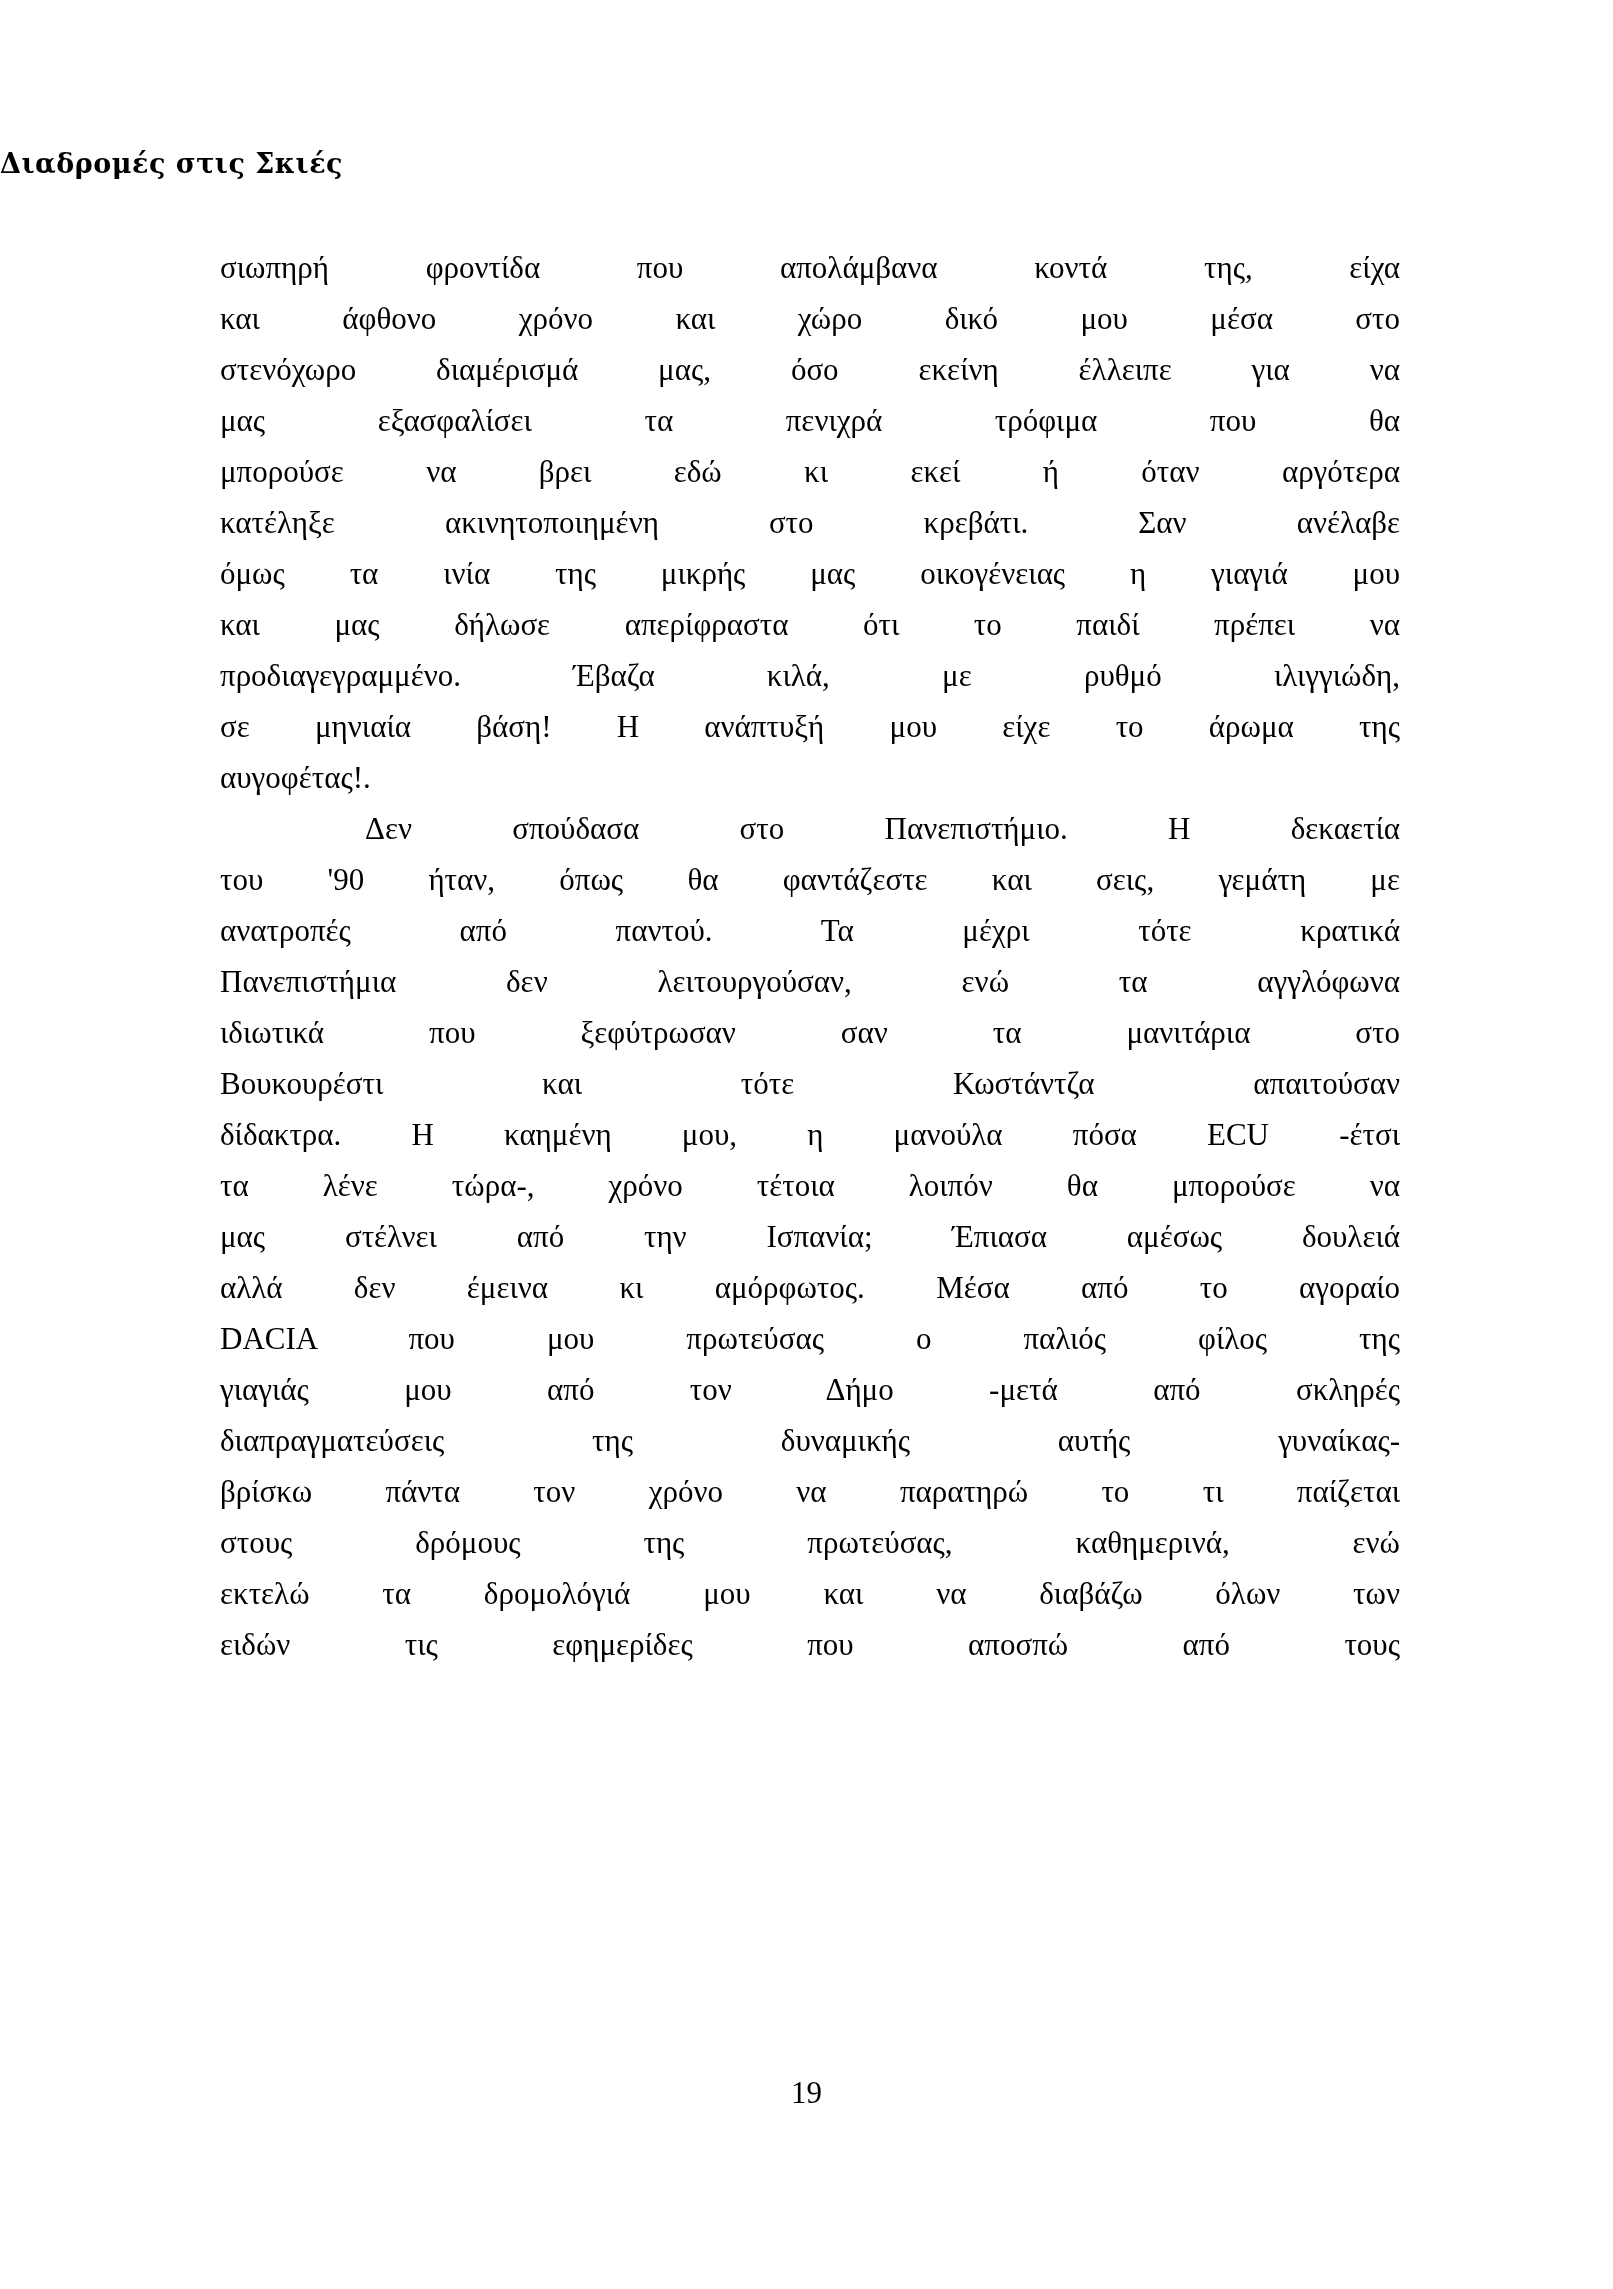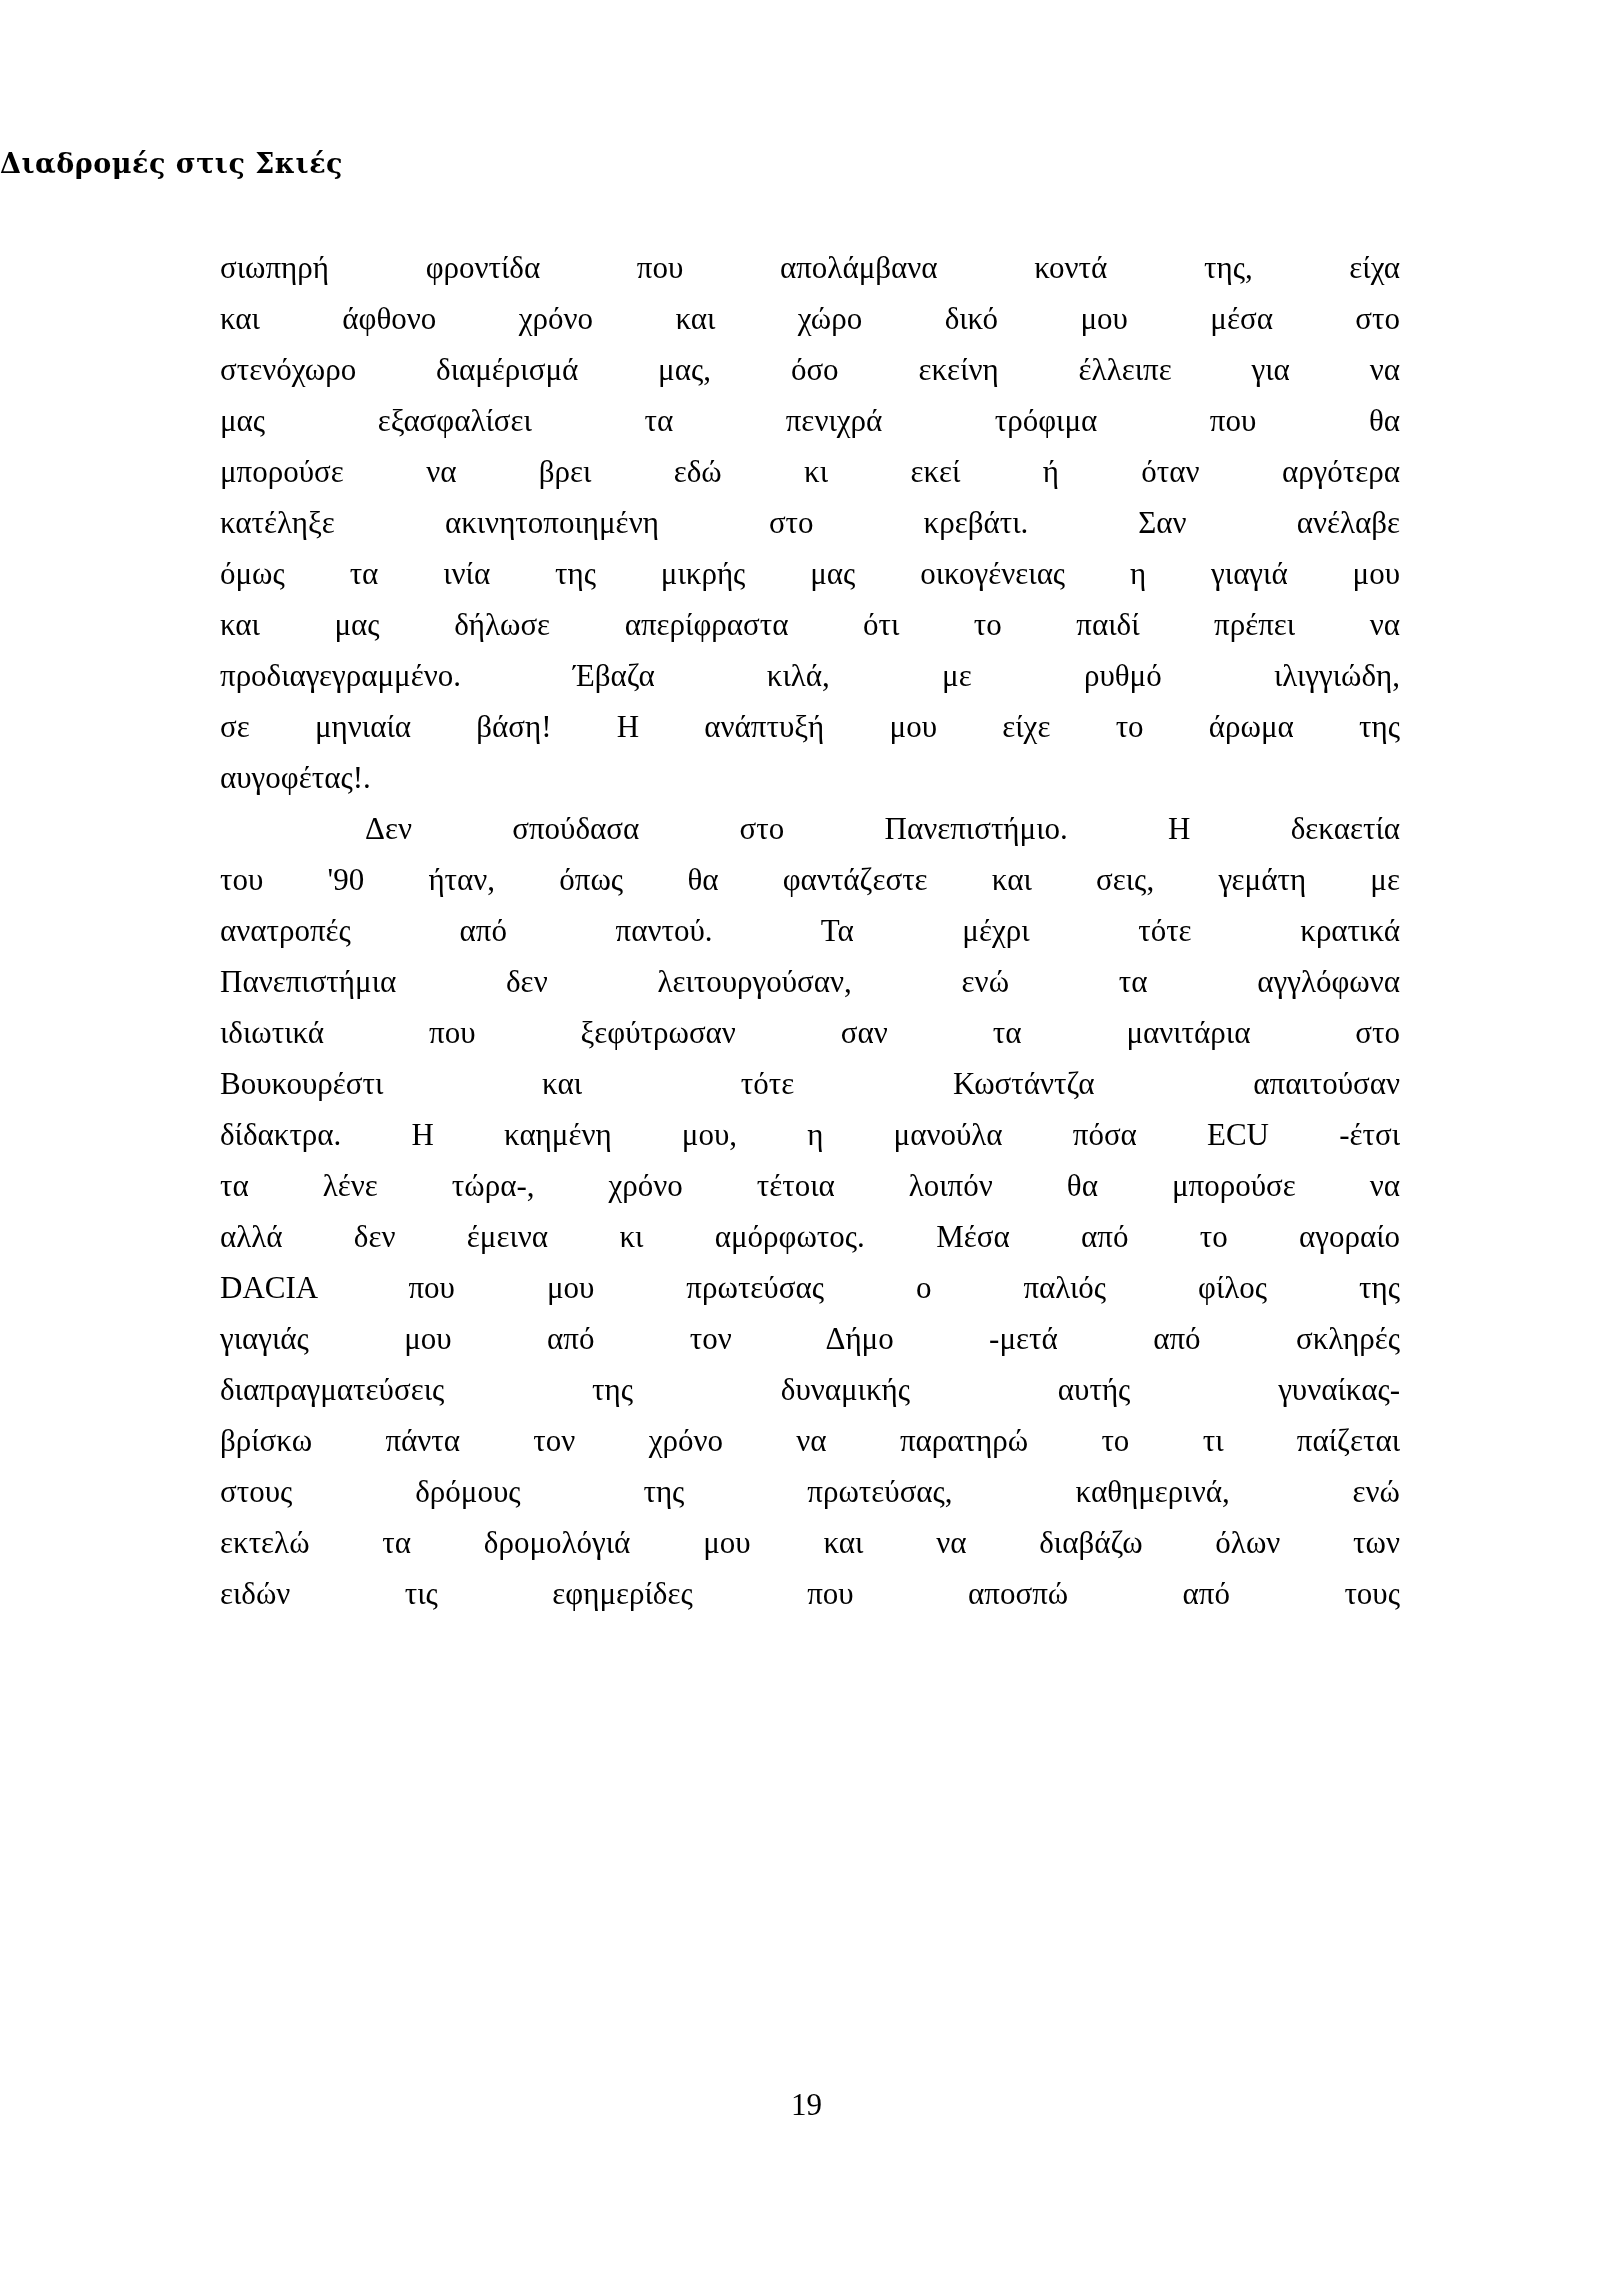--- a/index.html
+++ b/index.html
@@ -51,6 +51,7 @@
       <span class="line">Βουκουρέστι και τότε Κωστάντζα απαιτούσαν</span>
       <span class="line">δίδακτρα. Η καημένη μου, η μανούλα πόσα ECU -έτσι</span>
       <span class="line">τα λένε τώρα-, χρόνο τέτοια λοιπόν θα μπορούσε να</span>
+      <span class="line">μας στέλνει από την Ισπανία; Έπιασα αμέσως δουλειά</span>
       <span class="line">αλλά δεν έμεινα κι αμόρφωτος. Μέσα από το αγοραίο</span>
       <span class="line">DACIA που μου πρωτεύσας ο παλιός φίλος της</span>
       <span class="line">γιαγιάς μου από τον Δήμο -μετά από σκληρές</span>

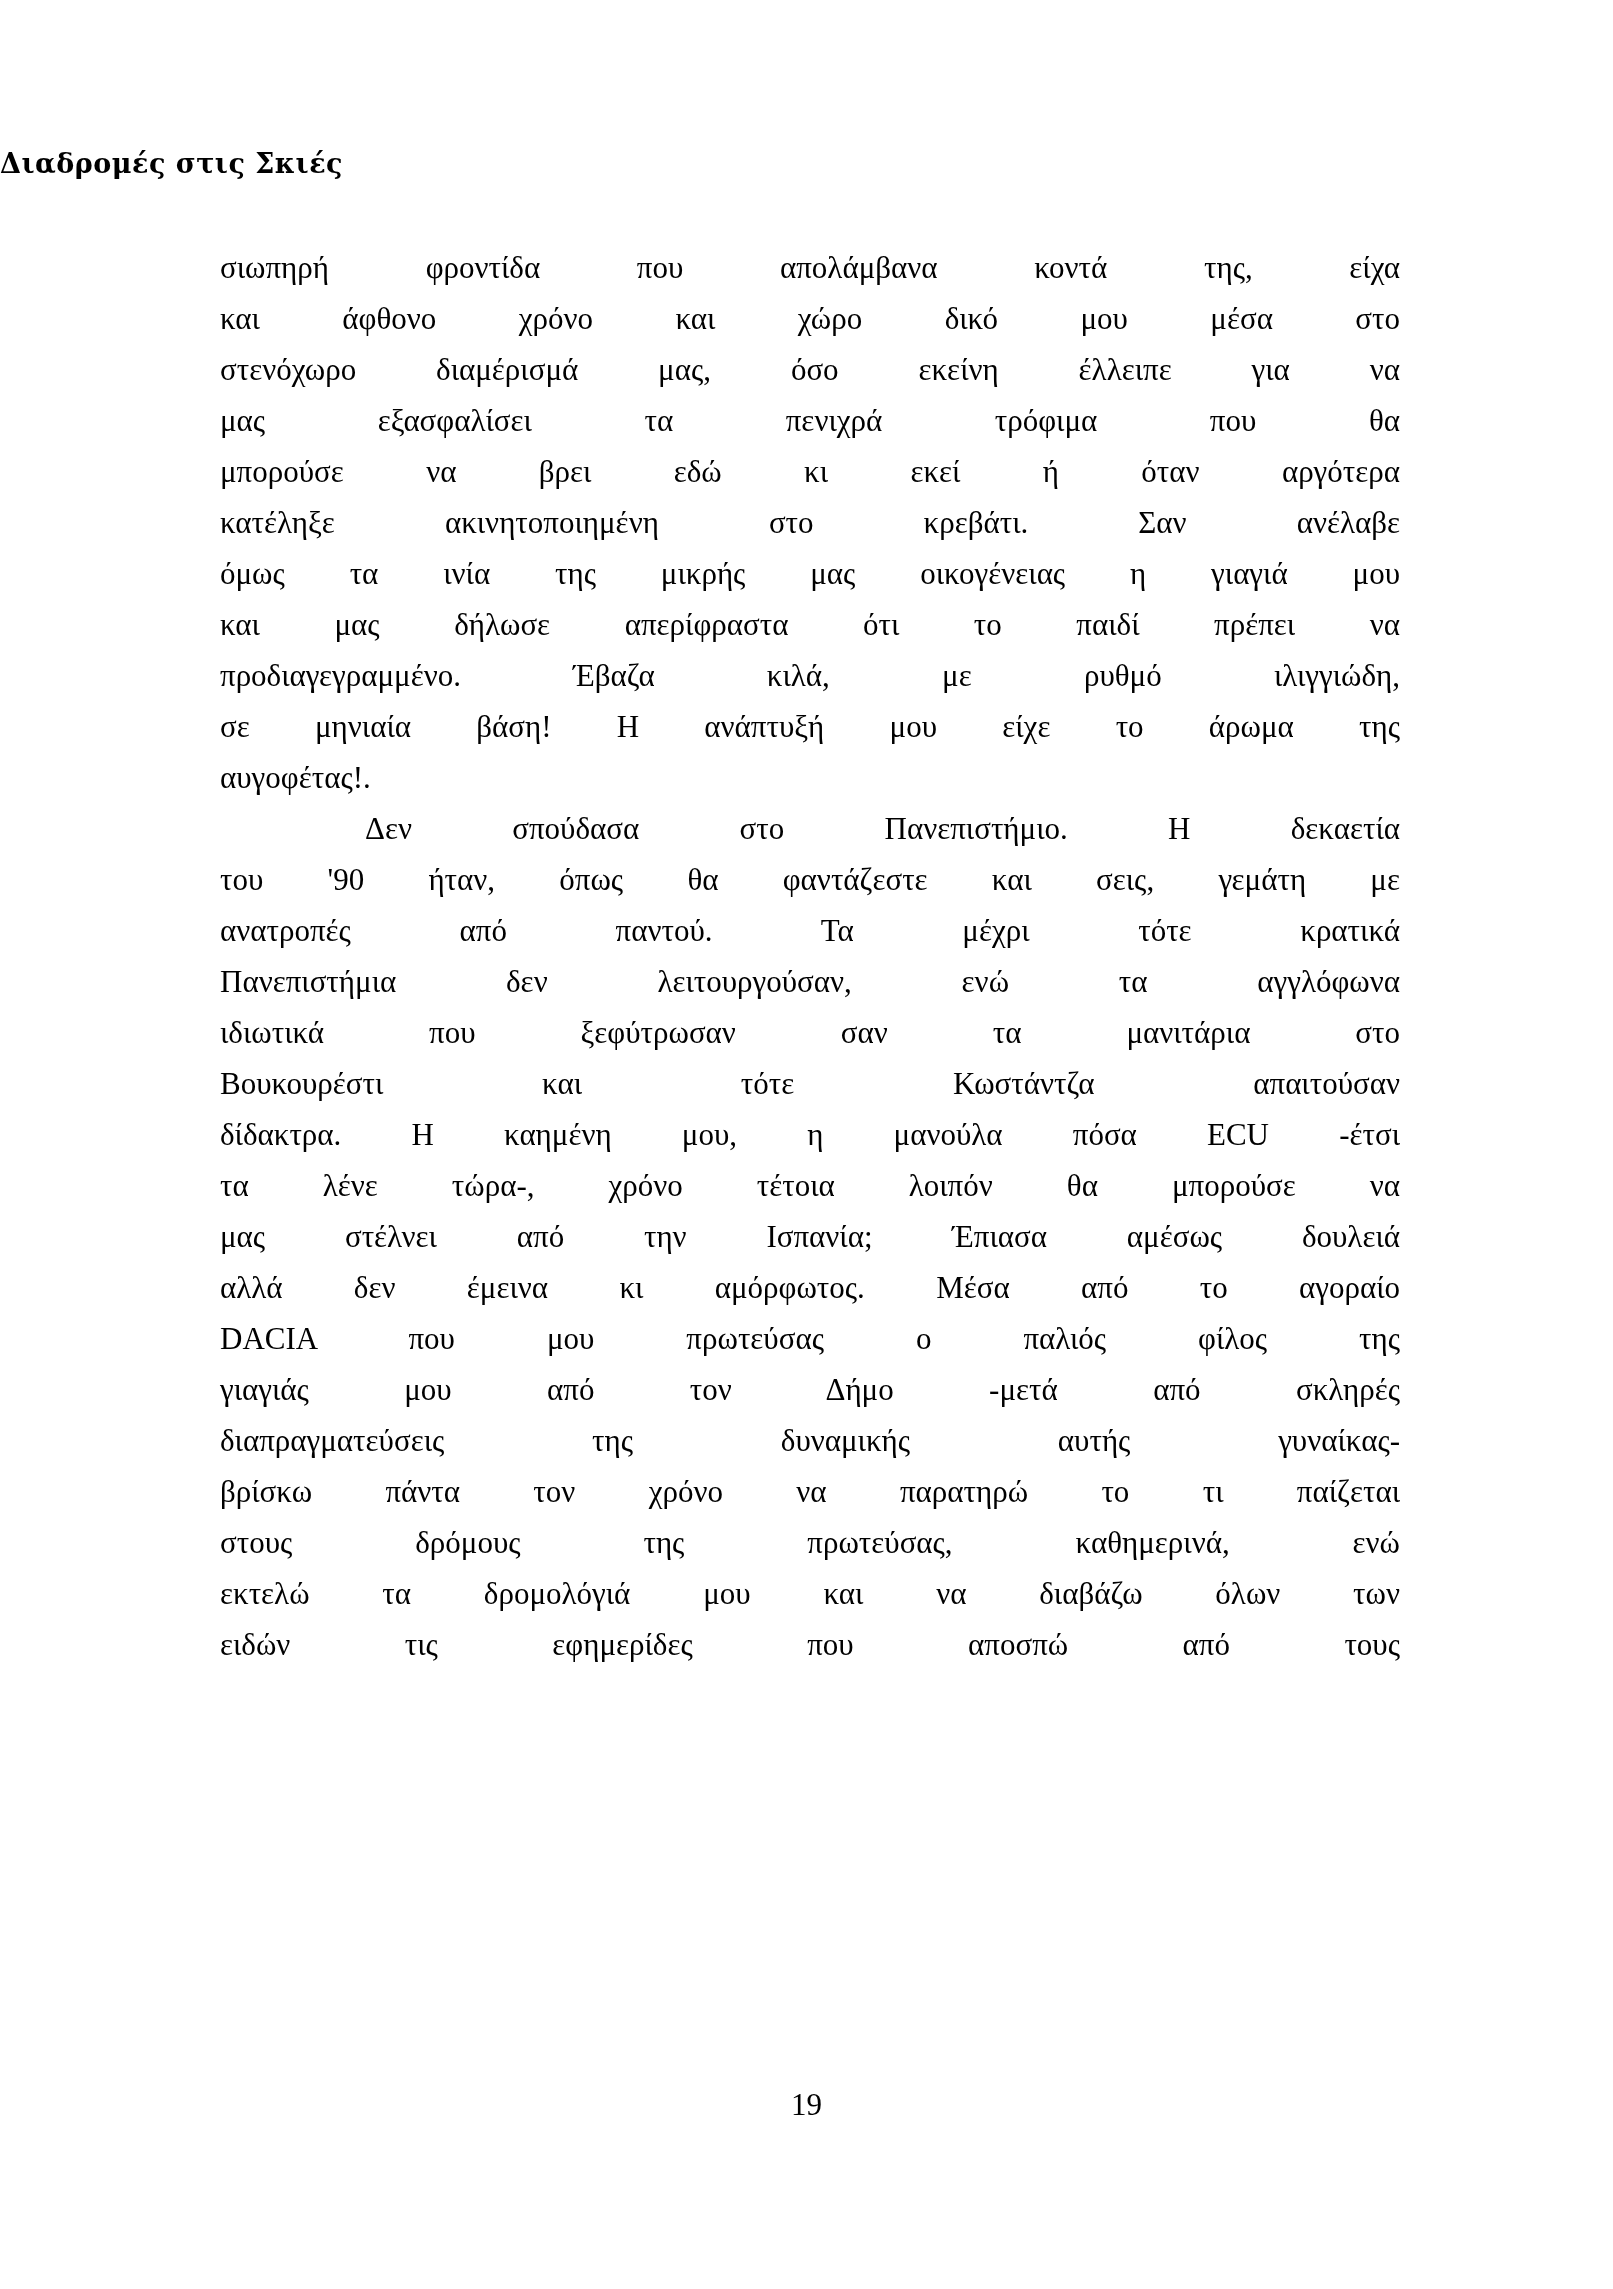--- a/index.html
+++ b/index.html
@@ -20,7 +20,7 @@
   .line.indent { padding-left: 145px; }
   .page-number {
     position: absolute; top: 2075px; left: 0; width: 1613px; text-align: center;
-    font-family: "Liberation Serif", serif; font-size: 31px; margin-top: 12px;
+    font-family: "Liberation Serif", serif; font-size: 31px;
   }
 </style>
 </head>

